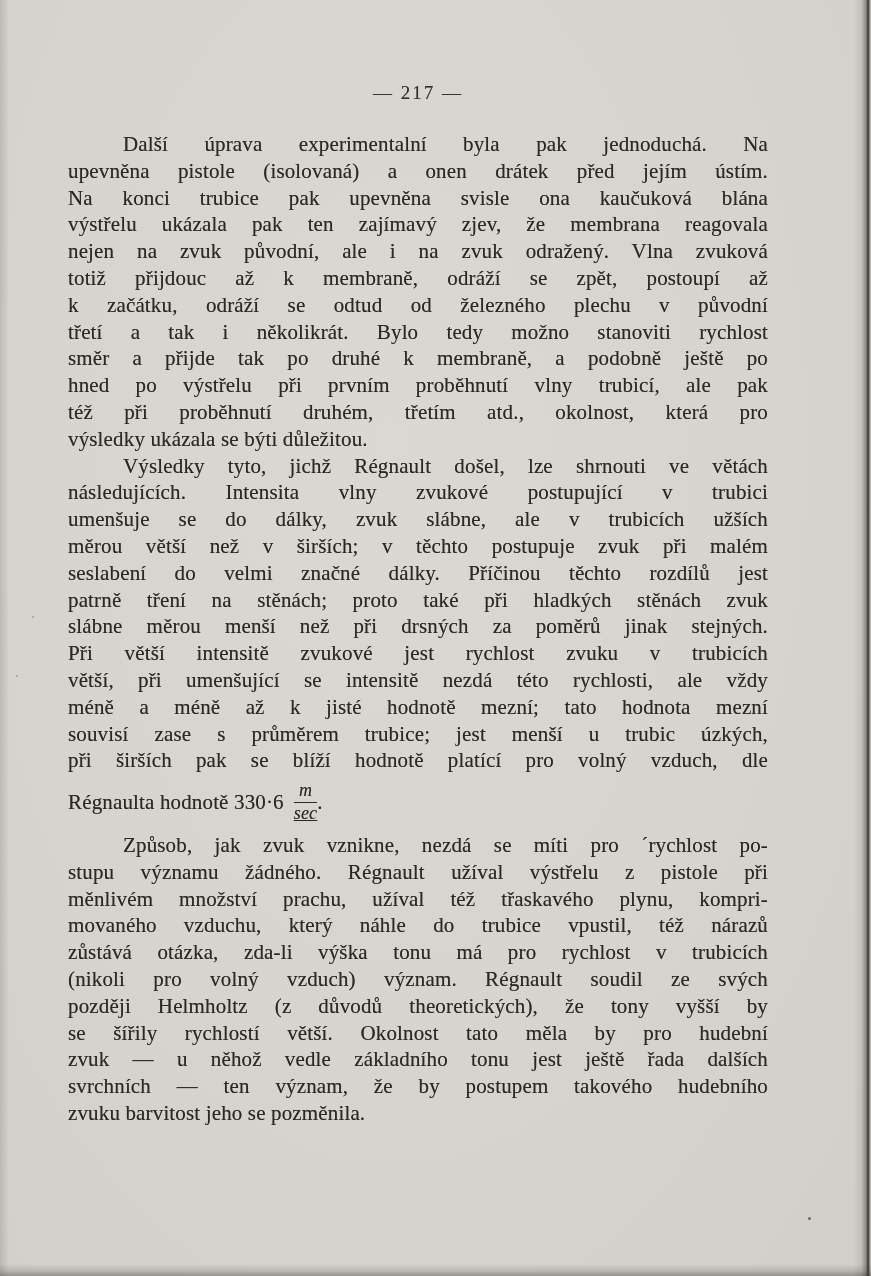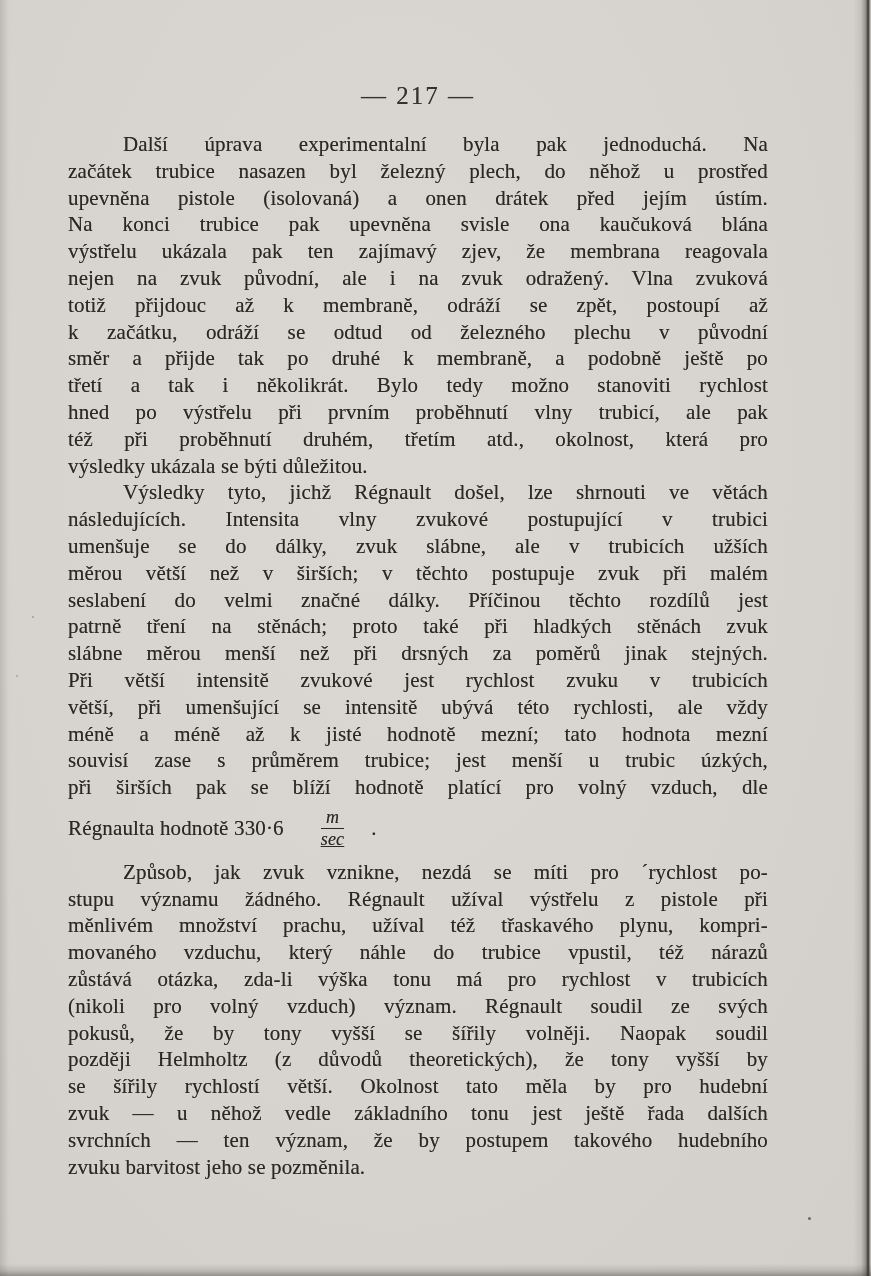--- a/index.html
+++ b/index.html
@@ -16,7 +16,7 @@
   .pageno {
     position:absolute; top:82px; left:68px; width:700px;
     text-align:center;
-    font-size:25px; letter-spacing:2px; color:#34322f;
+    font-size:19px; letter-spacing:2px; color:#34322f;
     text-shadow:0 0 0.6px rgba(43,41,38,0.5);
   }
   .textblock {

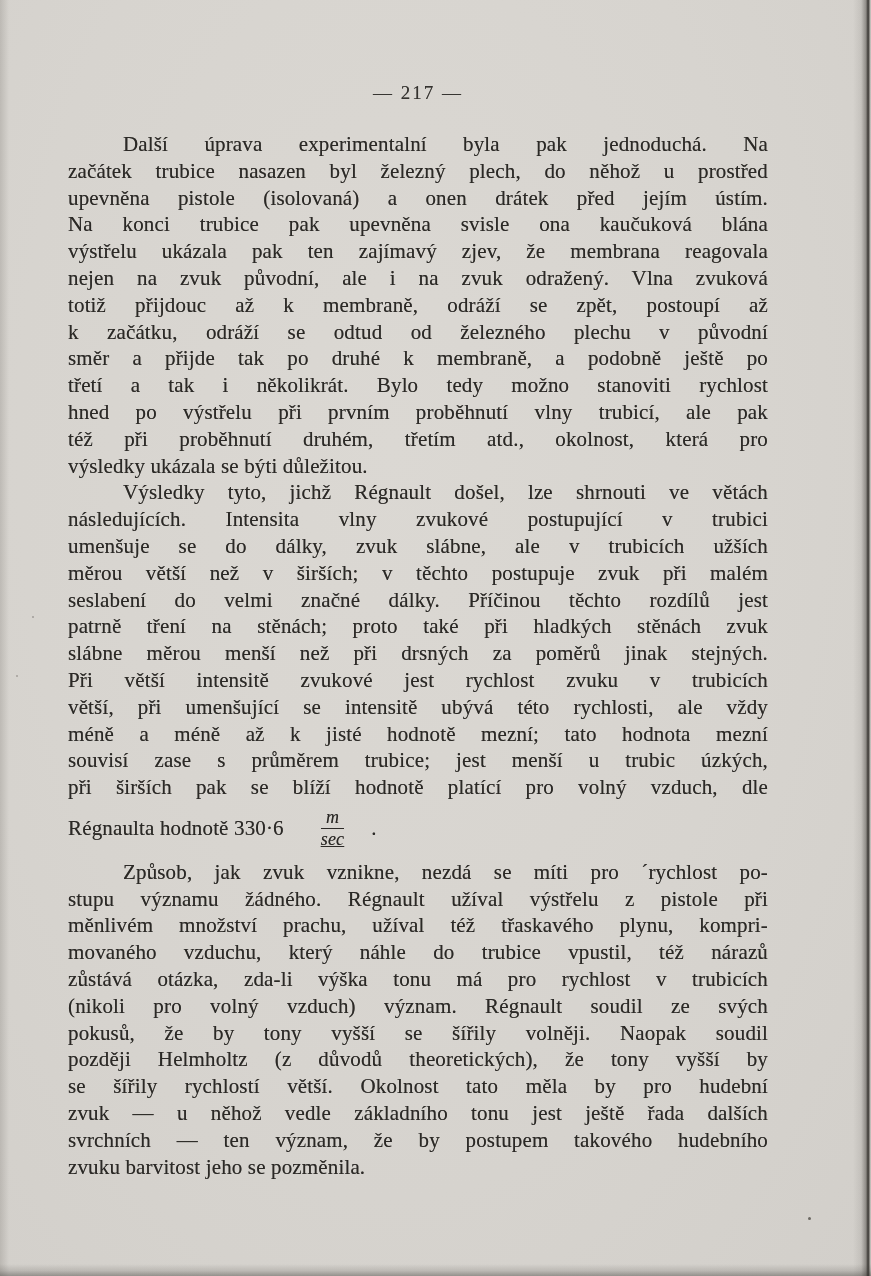--- a/index.html
+++ b/index.html
@@ -78,7 +78,6 @@
 
     <div>
       <div class="line indent">Další úprava experimentalní byla pak jednoduchá. Na</div>
-      <div class="line">začátek trubice nasazen byl železný plech, do něhož u prostřed</div>
       <div class="line">upevněna pistole (isolovaná) a onen drátek před jejím ústím.</div>
       <div class="line">Na konci trubice pak upevněna svisle ona kaučuková blána</div>
       <div class="line">výstřelu ukázala pak ten zajímavý zjev, že membrana reagovala</div>

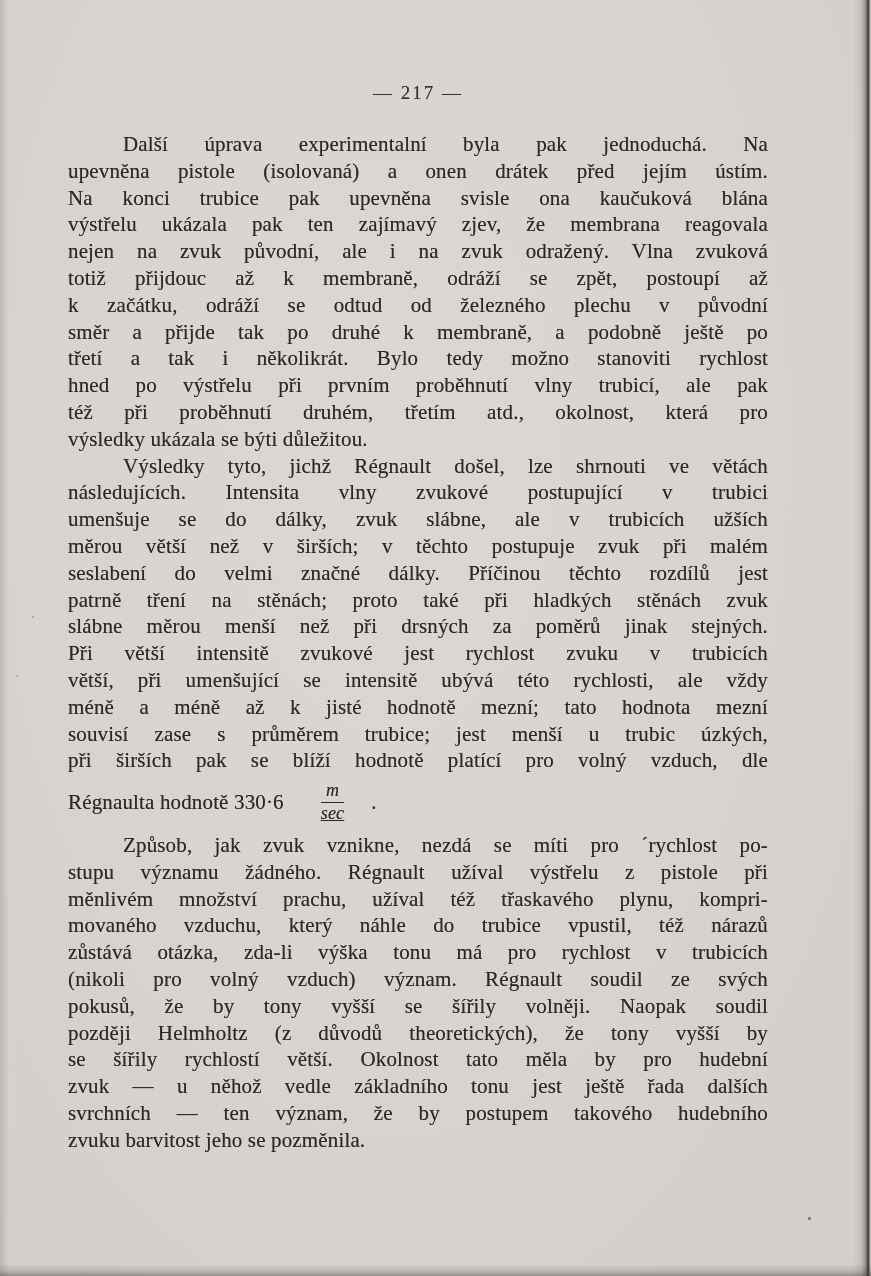--- a/index.html
+++ b/index.html
@@ -84,8 +84,8 @@
       <div class="line">nejen na zvuk původní, ale i na zvuk odražený. Vlna zvuková</div>
       <div class="line">totiž přijdouc až k membraně, odráží se zpět, postoupí až</div>
       <div class="line">k začátku, odráží se odtud od železného plechu v původní</div>
+      <div class="line">třetí a tak i několikrát. Bylo tedy možno stanoviti rychlost</div>
       <div class="line">směr a přijde tak po druhé k membraně, a podobně ještě po</div>
-      <div class="line">třetí a tak i několikrát. Bylo tedy možno stanoviti rychlost</div>
       <div class="line">hned po výstřelu při prvním proběhnutí vlny trubicí, ale pak</div>
       <div class="line">též při proběhnutí druhém, třetím atd., okolnost, která pro</div>
       <div class="line parlast">výsledky ukázala se býti důležitou.</div>

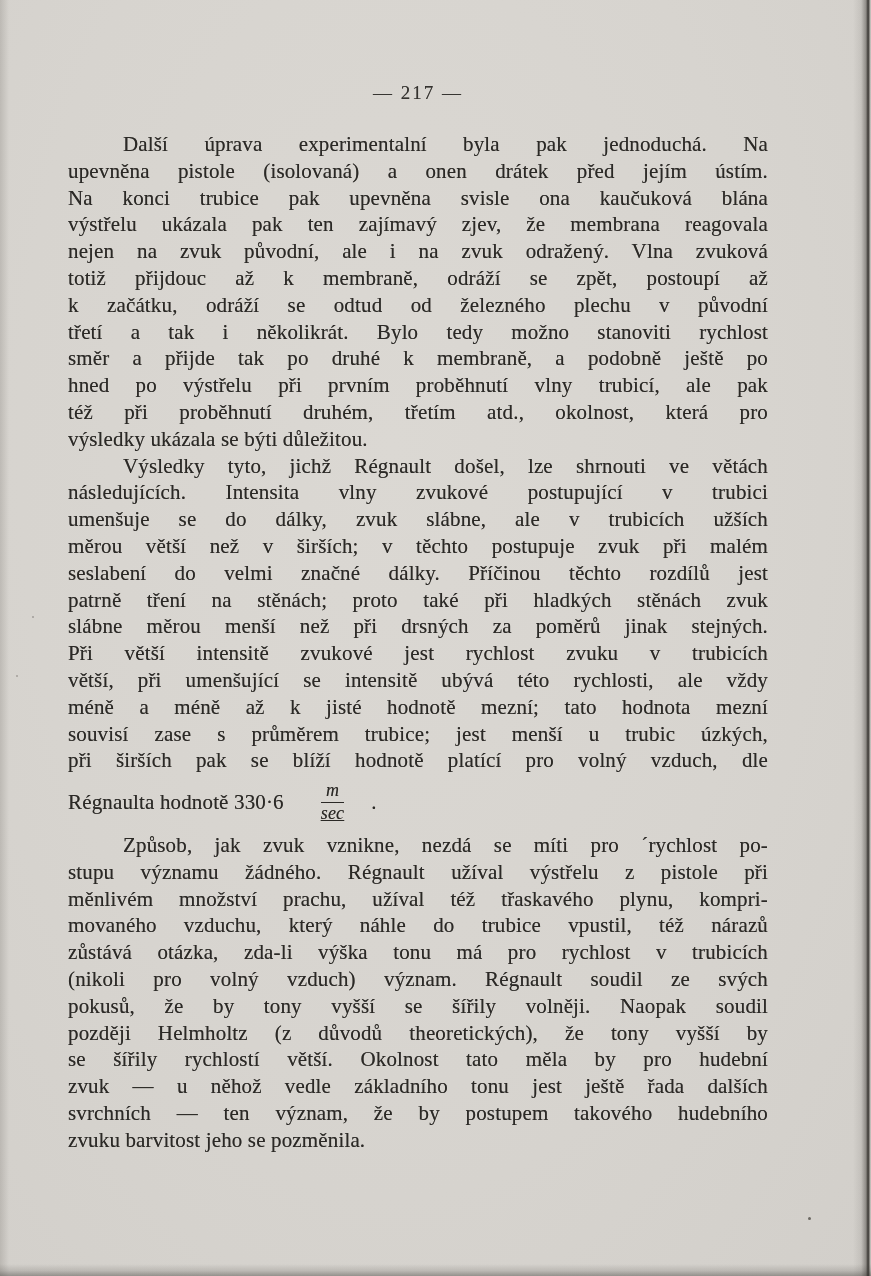--- a/index.html
+++ b/index.html
@@ -100,7 +100,7 @@
       <div class="line">patrně tření na stěnách; proto také při hladkých stěnách zvuk</div>
       <div class="line">slábne měrou menší než při drsných za poměrů jinak stejných.</div>
       <div class="line">Při větší intensitě zvukové jest rychlost zvuku v trubicích</div>
-      <div class="line">větší, při umenšující se intensitě ubývá této rychlosti, ale vždy</div>
+      <div class="line">větší, při umenšující se intensitě nezdá této rychlosti, ale vždy</div>
       <div class="line">méně a méně až k jisté hodnotě mezní; tato hodnota mezní</div>
       <div class="line">souvisí zase s průměrem trubice; jest menší u trubic úzkých,</div>
       <div class="line">při širších pak se blíží hodnotě platící pro volný vzduch, dle</div>

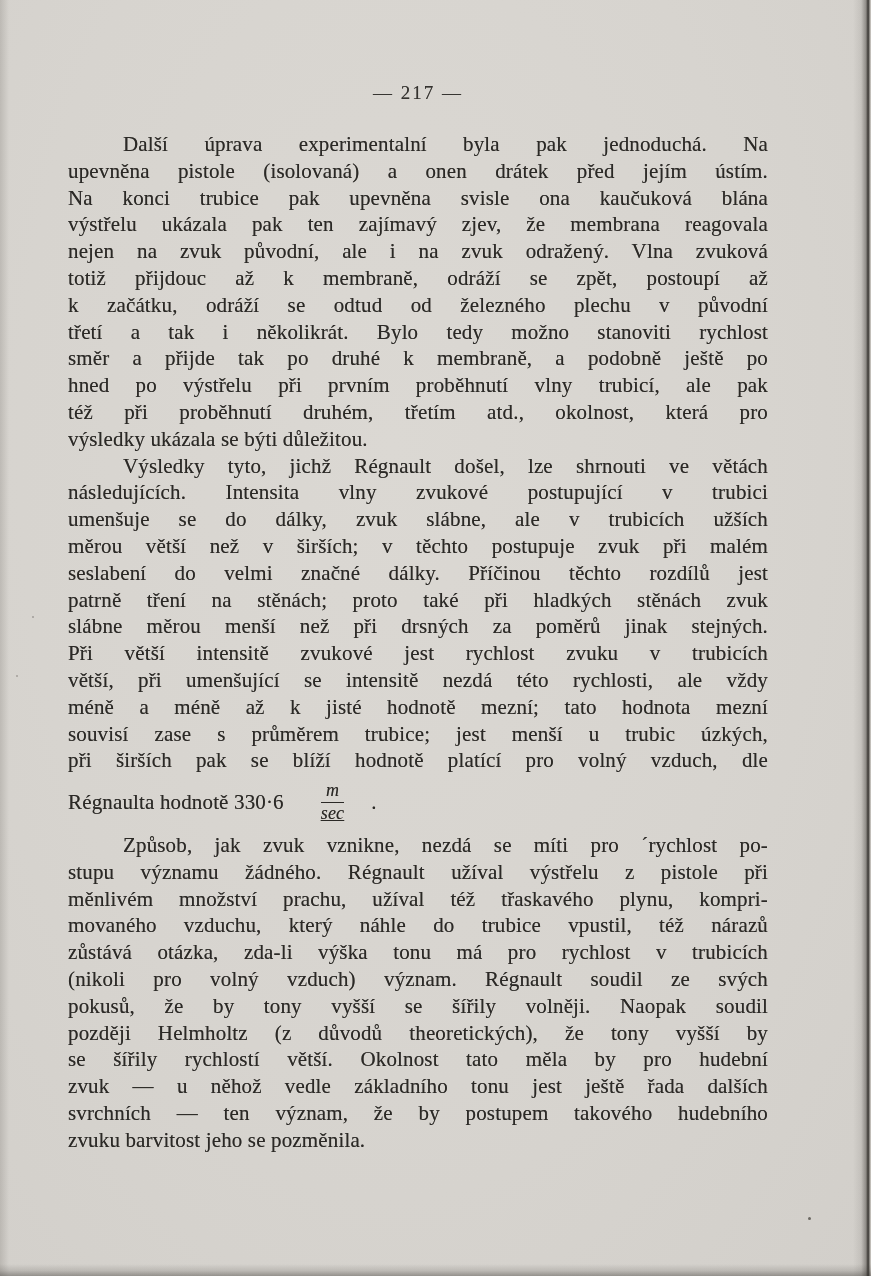--- a/index.html
+++ b/index.html
@@ -32,7 +32,7 @@
   .formula-line {
     margin:7px 0 9px 0;
     text-align:left;
-    display:flex; align-items:center;gap:27px;
+    display:flex; align-items:center;
   }
   .frac {
     display:inline-block; vertical-align:middle; text-align:center;

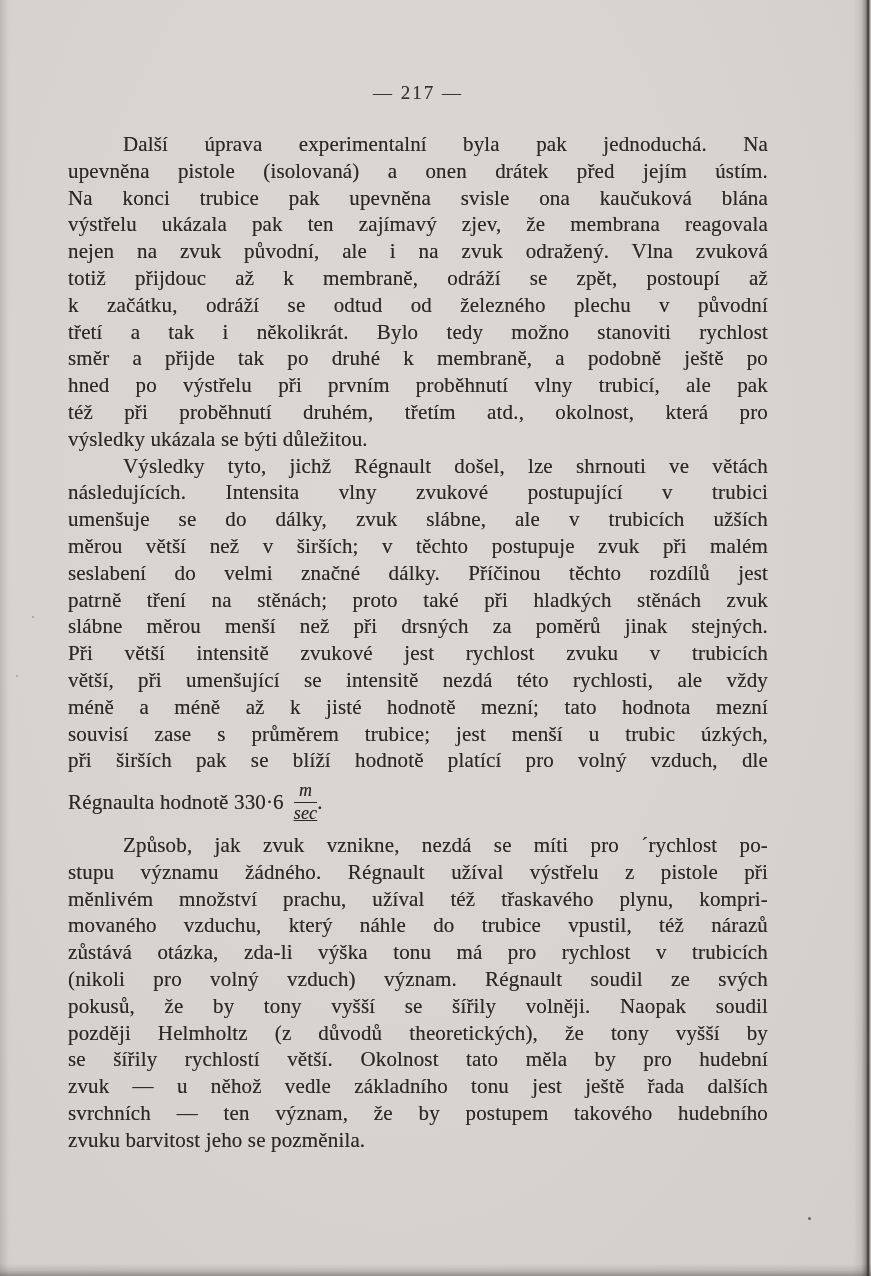--- a/index.html
+++ b/index.html
@@ -122,7 +122,6 @@
       <div class="line">movaného vzduchu, který náhle do trubice vpustil, též nárazů</div>
       <div class="line">zůstává otázka, zda-li výška tonu má pro rychlost v trubicích</div>
       <div class="line">(nikoli pro volný vzduch) význam. Régnault soudil ze svých</div>
-      <div class="line">pokusů, že by tony vyšší se šířily volněji. Naopak soudil</div>
       <div class="line"><span>později </span><span class="italic">Helmholtz</span><span> (z důvodů theoretických), že tony vyšší by</span></div>
       <div class="line">se šířily rychlostí větší. Okolnost tato měla by pro hudební</div>
       <div class="line">zvuk — u něhož vedle základního tonu jest ještě řada dalších</div>

